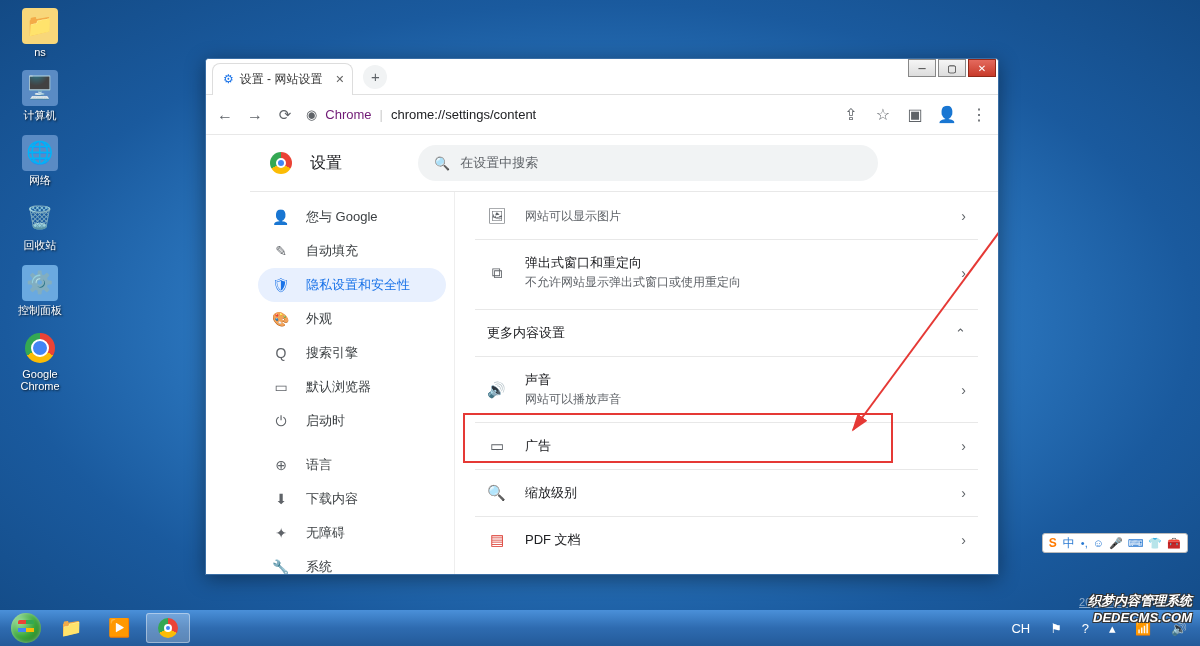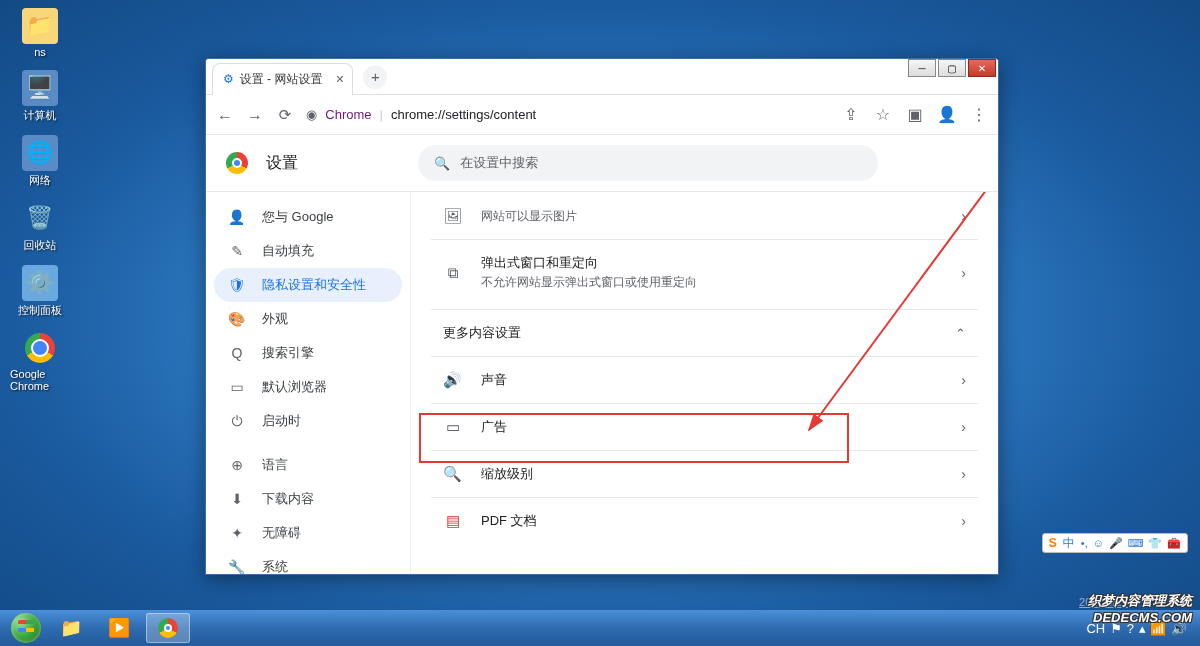--- a/index.html
+++ b/index.html
@@ -10,7 +10,7 @@
 .desktop-icons { position: absolute; top: 8px; left: 10px; display: flex; flex-direction: column; gap: 12px; }
 .d-icon { width: 60px; display: flex; flex-direction: column; align-items: center; gap: 2px; cursor: pointer; }
 .d-icon .ico { width: 36px; height: 36px; background: #f8d77a; border-radius: 4px; display:flex;align-items:center;justify-content:center;font-size:22px;}
-.d-icon .lbl { color: #fff; font-size: 11px; text-align: left; text-shadow: 1px 1px 2px rgba(0,0,0,0.8); }
+.d-icon .lbl { color: #fff; font-size: 11px; text-align: center; text-shadow: 1px 1px 2px rgba(0,0,0,0.8); }
 
 
 .chrome-window { position: absolute; left: 205px; top: 58px; width: 794px; height: 517px; background: #fff; border: 1px solid #3a6ea5; border-radius: 4px 4px 0 0; box-shadow: 0 4px 20px rgba(0,0,0,0.4); display: flex; flex-direction: column; overflow: hidden; }

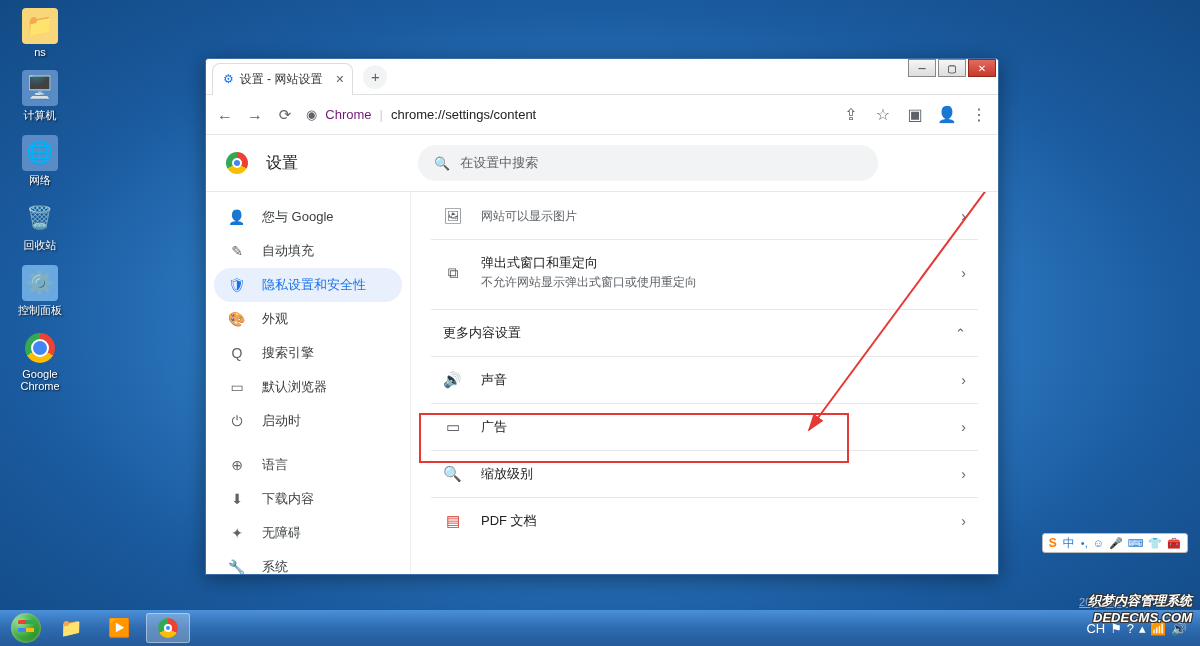--- a/index.html
+++ b/index.html
@@ -32,7 +32,7 @@
 .urlbox .path { color:#202124; }
 .right-icons { display:flex; gap:14px; align-items:center;}
 
-.content-area { flex: 1; display: flex; flex-direction: column; overflow: hidden; }
+.content-area { flex: 1; display: flex; flex-direction: column; overflow: hidden; padding-left: 44px; }
 .settings-header { height: 56px; display:flex;align-items:center;padding:0 20px;gap:18px; }
 .chrome-logo { width:22px;height:22px;border-radius:50%;background:conic-gradient(#ea4335 0 120deg,#fbbc05 120deg 240deg,#34a853 240deg 360deg);position:relative;}
 .chrome-logo::after{content:"";position:absolute;inset:6px;background:#4285f4;border-radius:50%;border:2px solid #fff;}

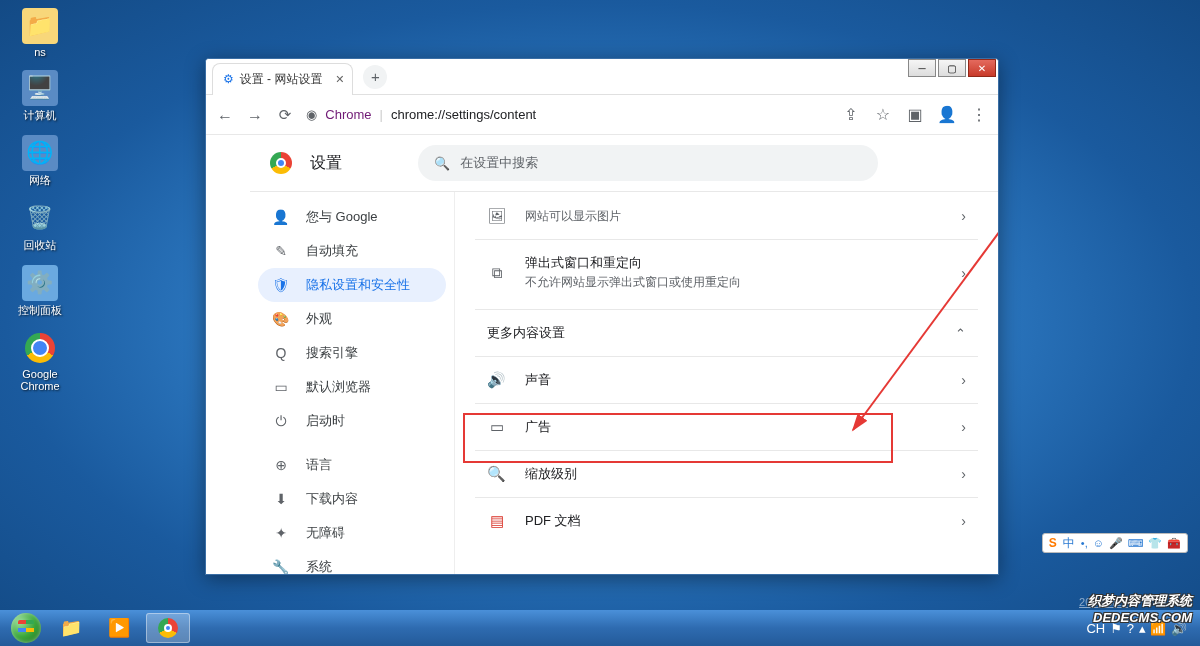--- a/index.html
+++ b/index.html
@@ -240,6 +240,7 @@
           <div class="row-ico">🔊</div>
           <div class="row-text">
               <div class="row-title">声音</div>
+              <div class="row-sub">网站可以播放声音</div>
             </div>
           <div class="chev">›</div>
         </div>

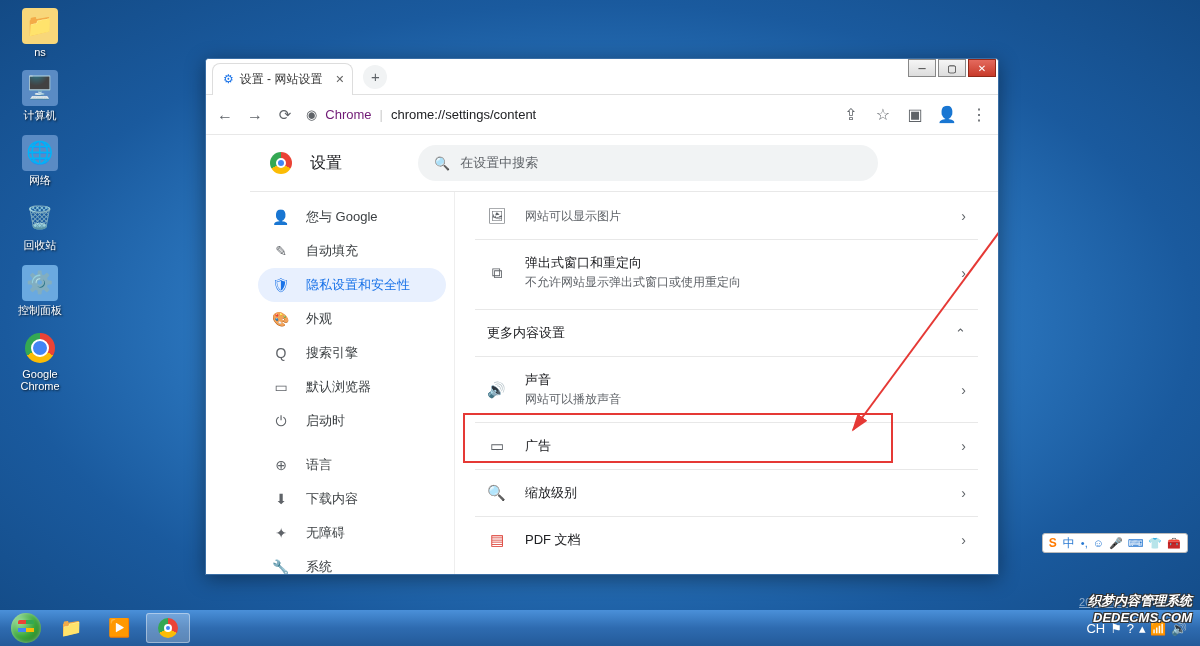--- a/index.html
+++ b/index.html
@@ -72,7 +72,7 @@
   border-radius:2px;}
 .tb-item { width:44px;height:30px;display:flex;align-items:center;justify-content:center;border-radius:3px;cursor:pointer;font-size:18px;}
 .tb-item.active { background:rgba(255,255,255,0.25);box-shadow:inset 0 0 0 1px rgba(255,255,255,0.4);}
-.tray { margin-left:auto;display:flex;align-items:center;gap:5px;color:#fff;font-size:11px;padding-right:6px;}
+.tray { margin-left:auto;display:flex;align-items:center;gap:20px;color:#fff;font-size:11px;padding-right:6px;}
 .tray-ico { font-size:13px;cursor:pointer;}
 
 

